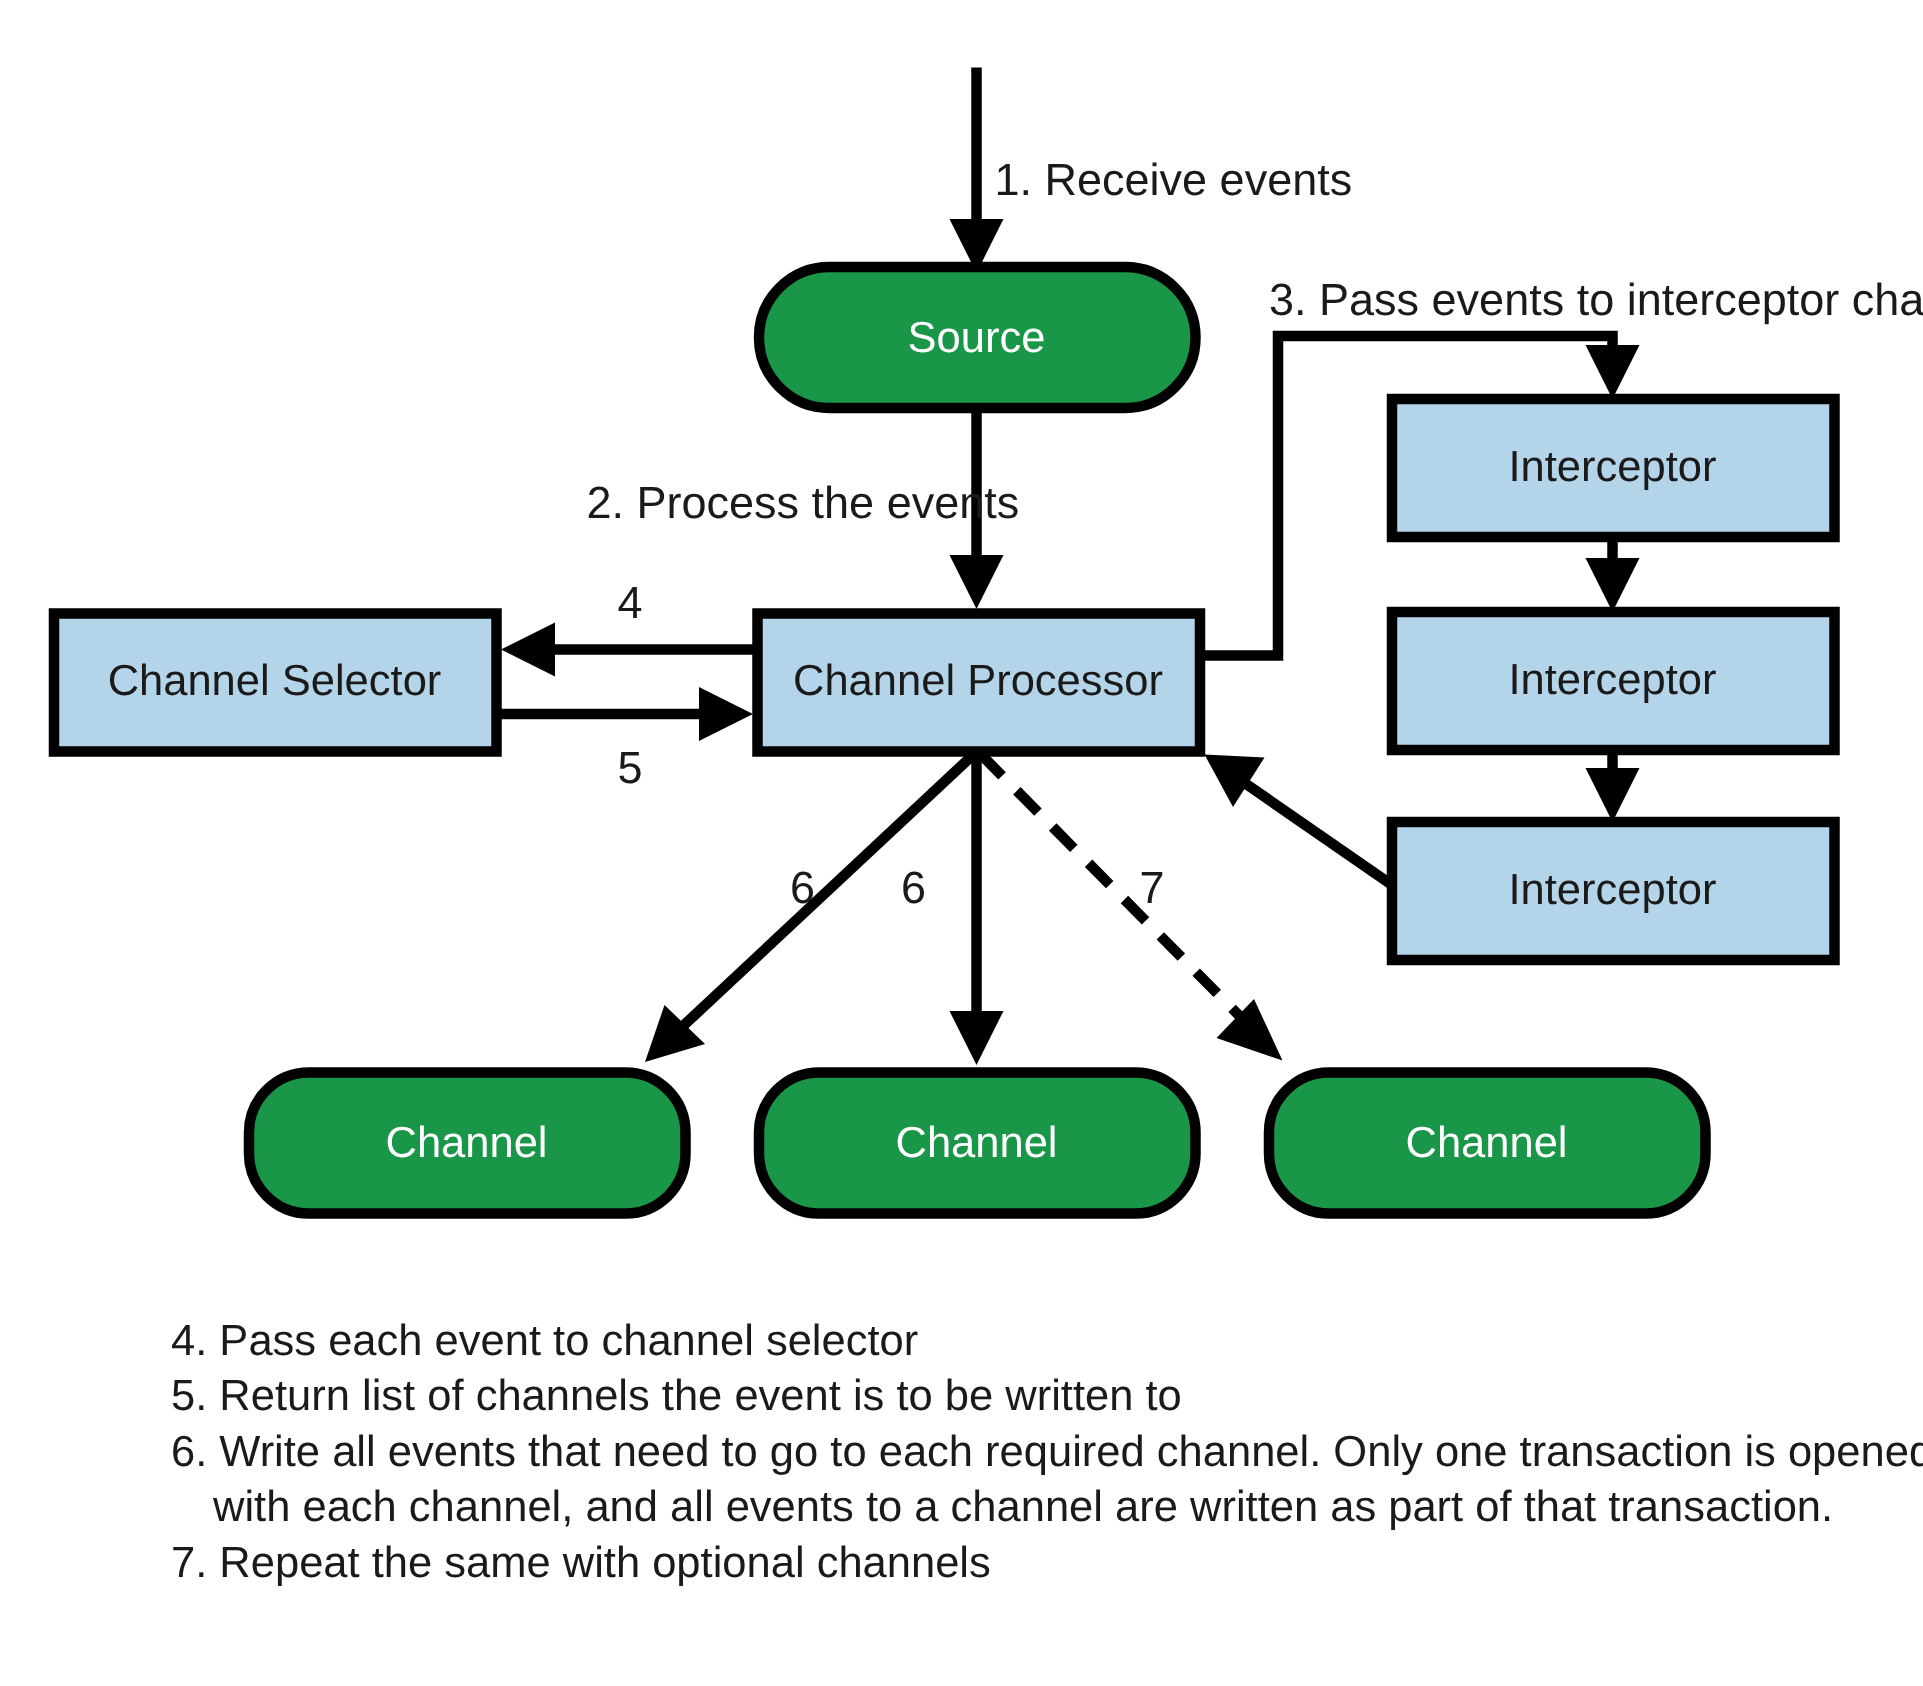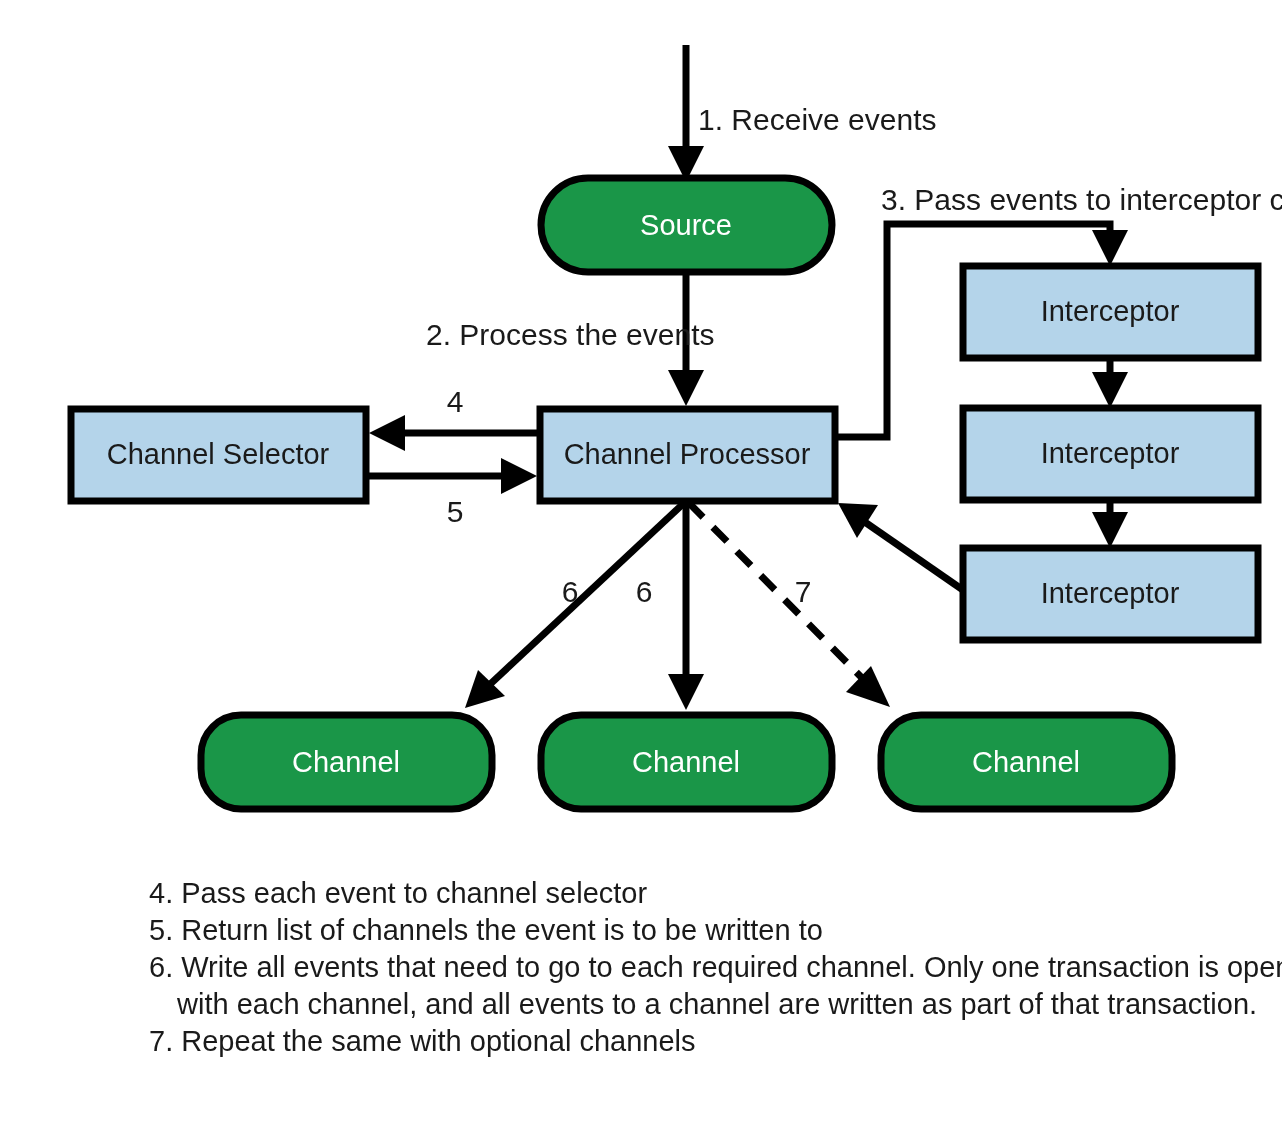--- a/index.html
+++ b/index.html
@@ -22,7 +22,6 @@
     top: 0;
     width: 1088px;
     height: 1124px;
-    padding-left: 35px;
   }
   svg#flow-svg {
     display: block;

